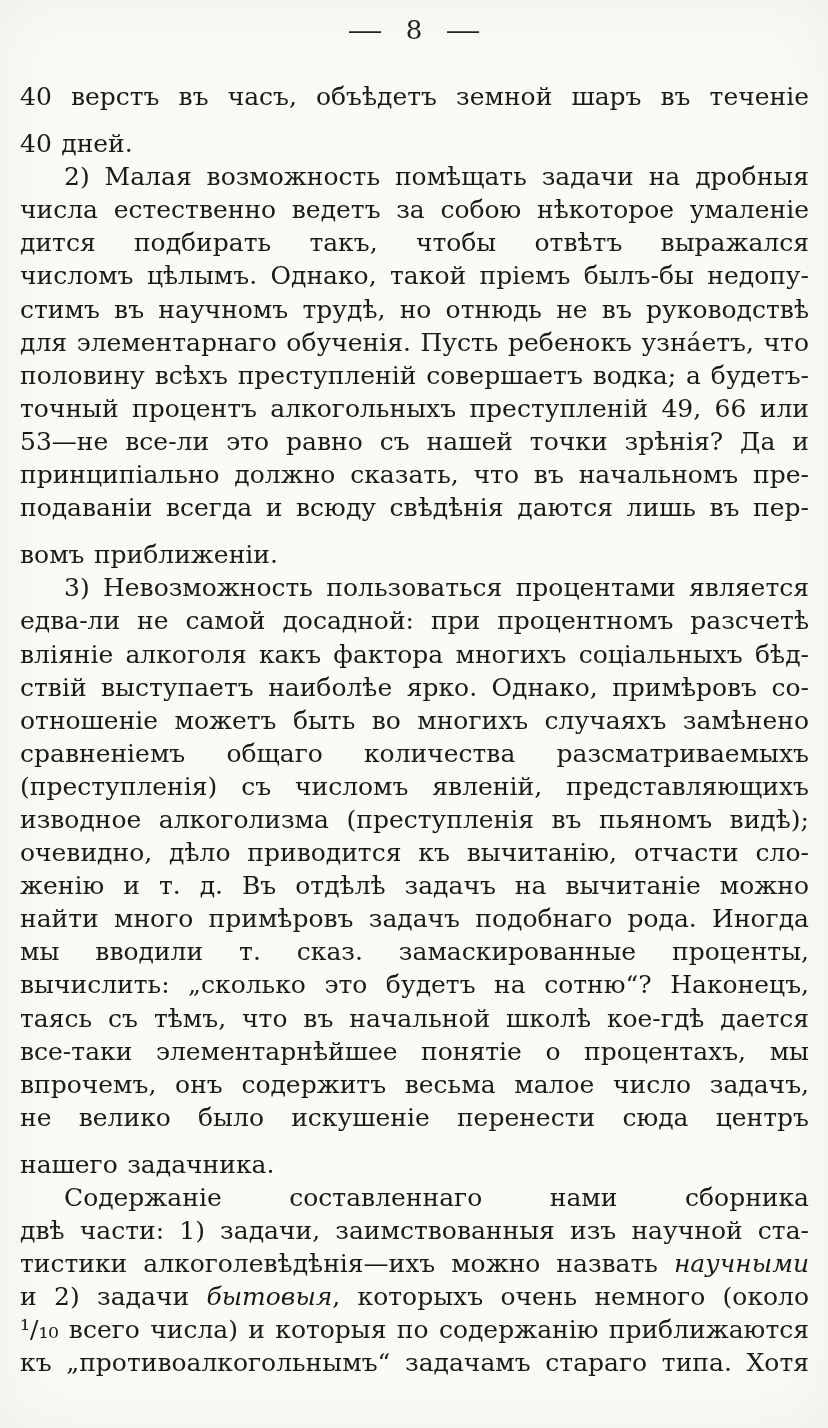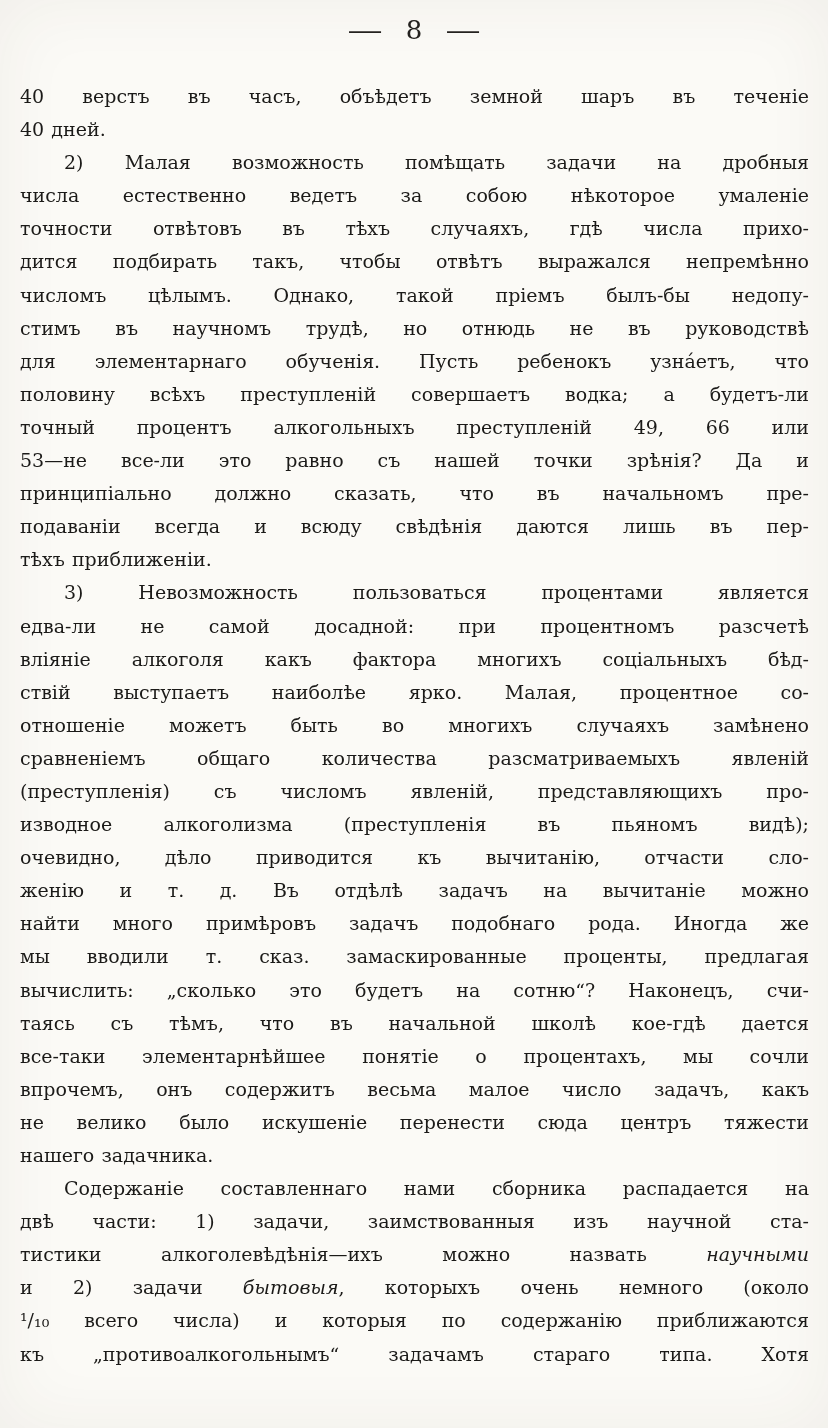--- a/index.html
+++ b/index.html
@@ -41,7 +41,7 @@
     padding: 0 19px 0 20px;
   }
   .line {
-    font-size: 19px;
+    font-size: 25px;
     line-height: 33.1px;
     height: 33.1px;
     overflow: hidden;

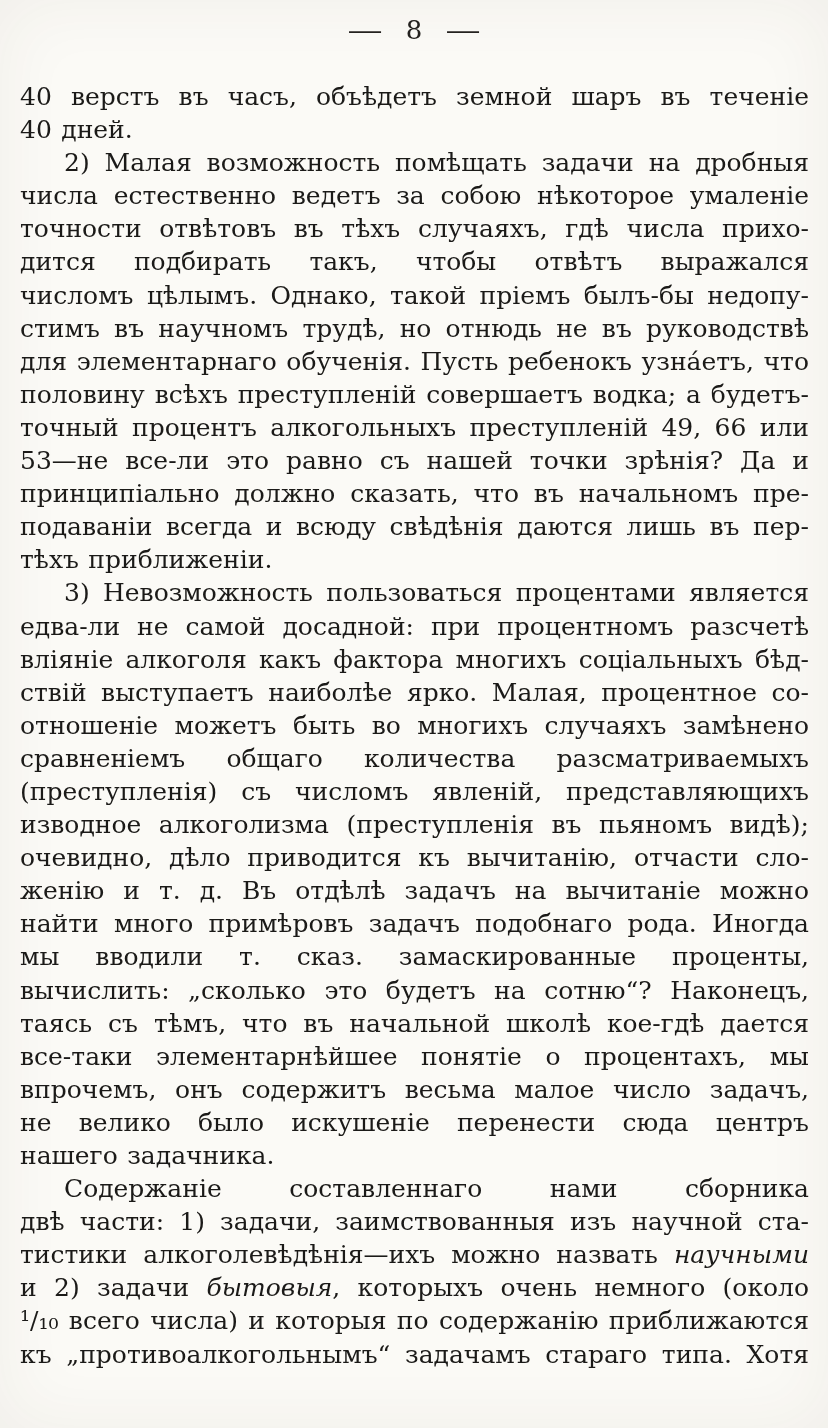--- a/index.html
+++ b/index.html
@@ -56,6 +56,7 @@
   .line.para-end {
     text-align: left;
     text-align-last: left;
+    margin-top: 14px;
   }
   .italic { font-style: italic; margin-top: 27px; }
   .bold-italic { font-style: italic; font-weight: normal; }

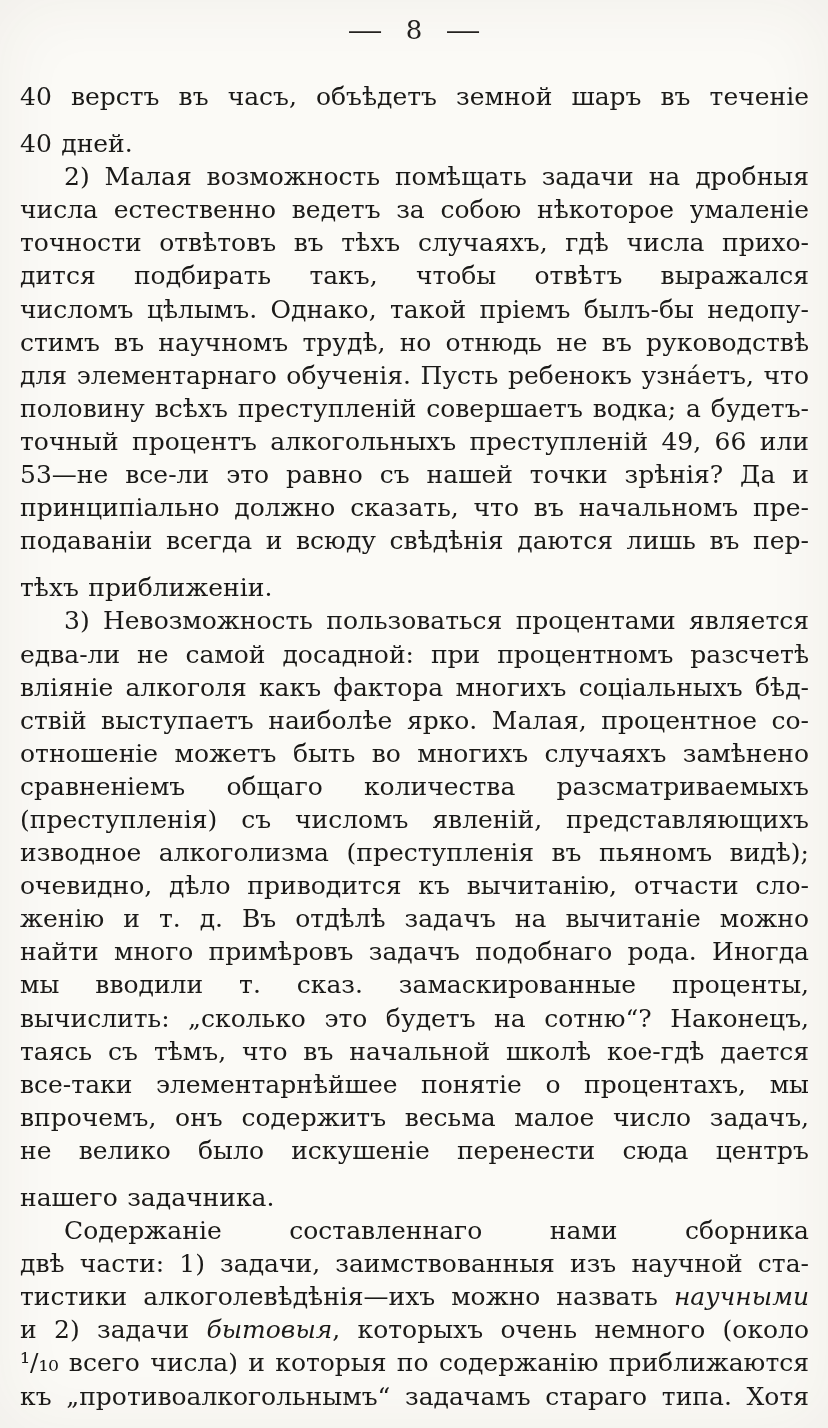--- a/index.html
+++ b/index.html
@@ -75,7 +75,6 @@
       <div class="line para-end"><span>40 дней.</span></div>
       <div class="line indent"><span>2) Малая возможность помѣщать задачи на дробныя</span></div>
       <div class="line"><span>числа естественно ведетъ за собою нѣкоторое умаленіе</span></div>
-      <div class="line"><span>точности отвѣтовъ въ тѣхъ случаяхъ, гдѣ числа прихо-</span></div>
       <div class="line"><span>дится подбирать такъ, чтобы отвѣтъ выражался непремѣнно</span></div>
       <div class="line"><span>числомъ цѣлымъ. Однако, такой пріемъ былъ-бы недопу-</span></div>
       <div class="line"><span>стимъ въ научномъ трудѣ, но отнюдь не въ руководствѣ</span></div>

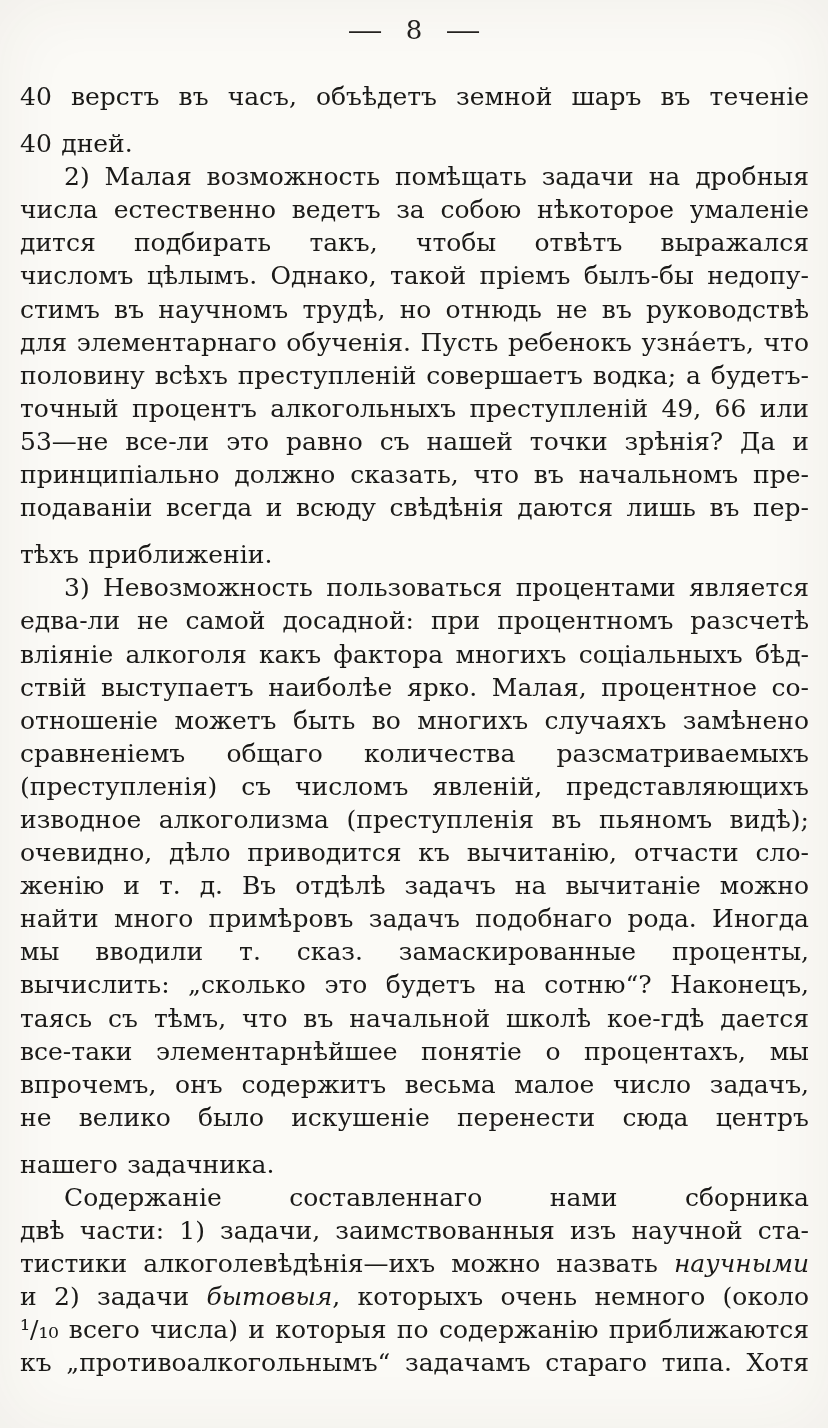--- a/index.html
+++ b/index.html
@@ -84,7 +84,7 @@
       <div class="line"><span>53—не все-ли это равно съ нашей точки зрѣнія? Да и</span></div>
       <div class="line"><span>принципіально должно сказать, что въ начальномъ пре-</span></div>
       <div class="line"><span>подаваніи всегда и всюду свѣдѣнія даются лишь въ пер-</span></div>
-      <div class="line para-end"><span>тѣхъ приближеніи.</span></div>
+      <div class="line para-end"><span>вомъ приближеніи.</span></div>
       <div class="line indent"><span>3) Невозможность пользоваться процентами является</span></div>
       <div class="line"><span>едва-ли не самой досадной: при процентномъ разсчетѣ</span></div>
       <div class="line"><span>вліяніе алкоголя какъ фактора многихъ соціальныхъ бѣд-</span></div>

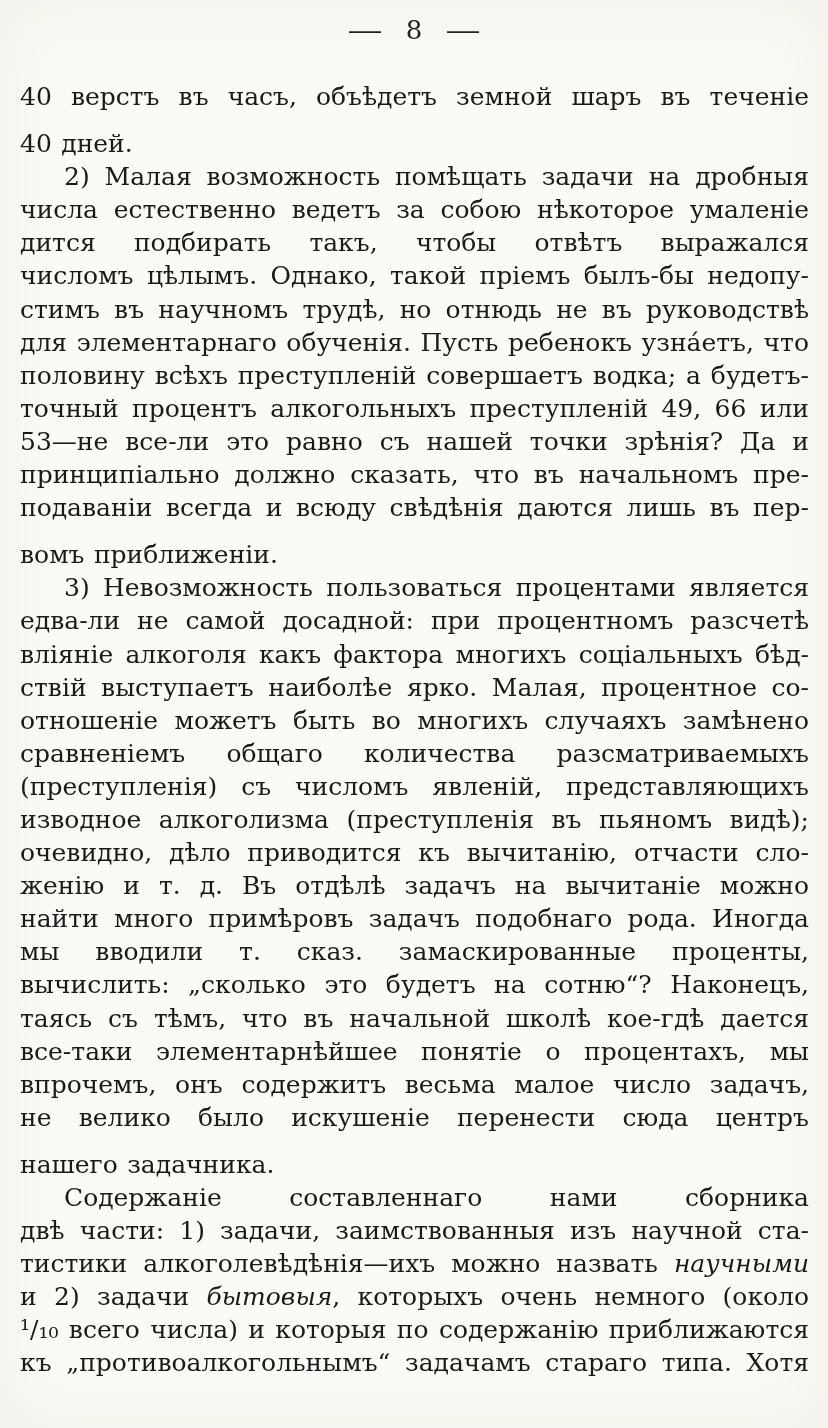--- a/index.html
+++ b/index.html
@@ -88,7 +88,7 @@
       <div class="line indent"><span>3) Невозможность пользоваться процентами является</span></div>
       <div class="line"><span>едва-ли не самой досадной: при процентномъ разсчетѣ</span></div>
       <div class="line"><span>вліяніе алкоголя какъ фактора многихъ соціальныхъ бѣд-</span></div>
-      <div class="line"><span>ствій выступаетъ наиболѣе ярко. Малая, процентное со-</span></div>
+      <div class="line"><span>ствій выступаетъ наиболѣе ярко. Однако, примѣровъ со-</span></div>
       <div class="line"><span>отношеніе можетъ быть во многихъ случаяхъ замѣнено</span></div>
       <div class="line"><span>сравненіемъ общаго количества разсматриваемыхъ явленій</span></div>
       <div class="line"><span>(преступленія) съ числомъ явленій, представляющихъ про-</span></div>

